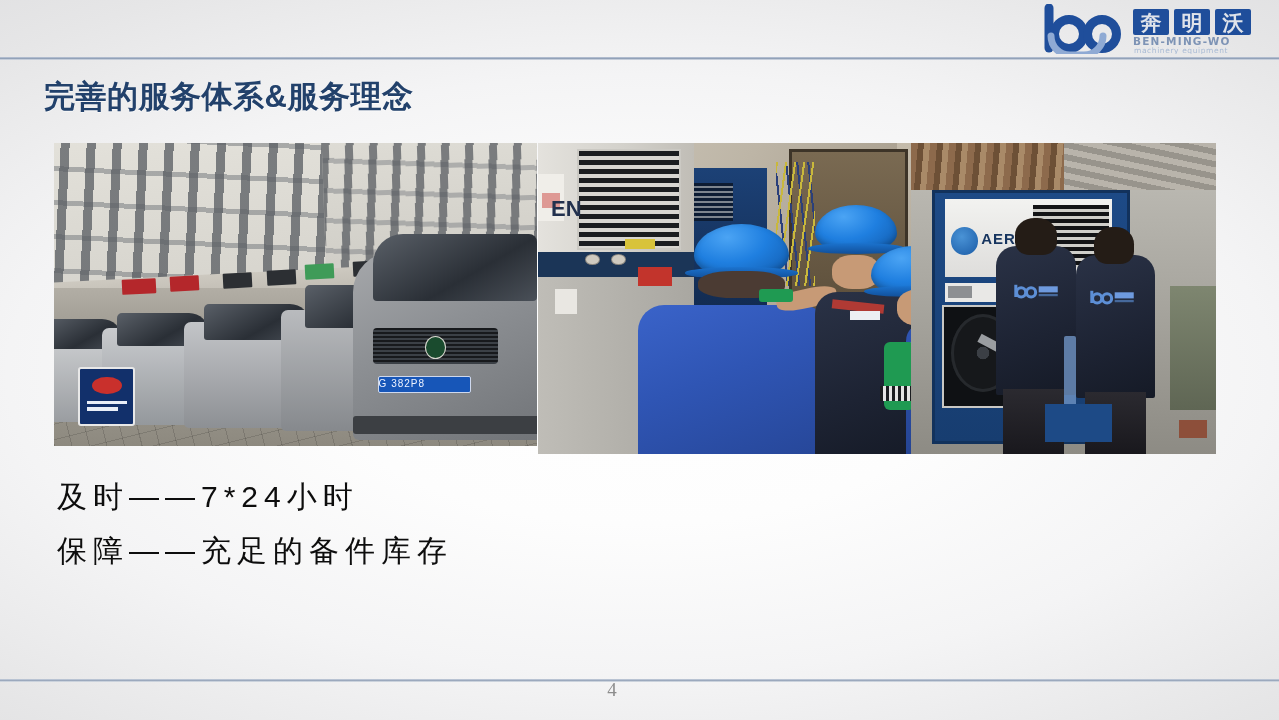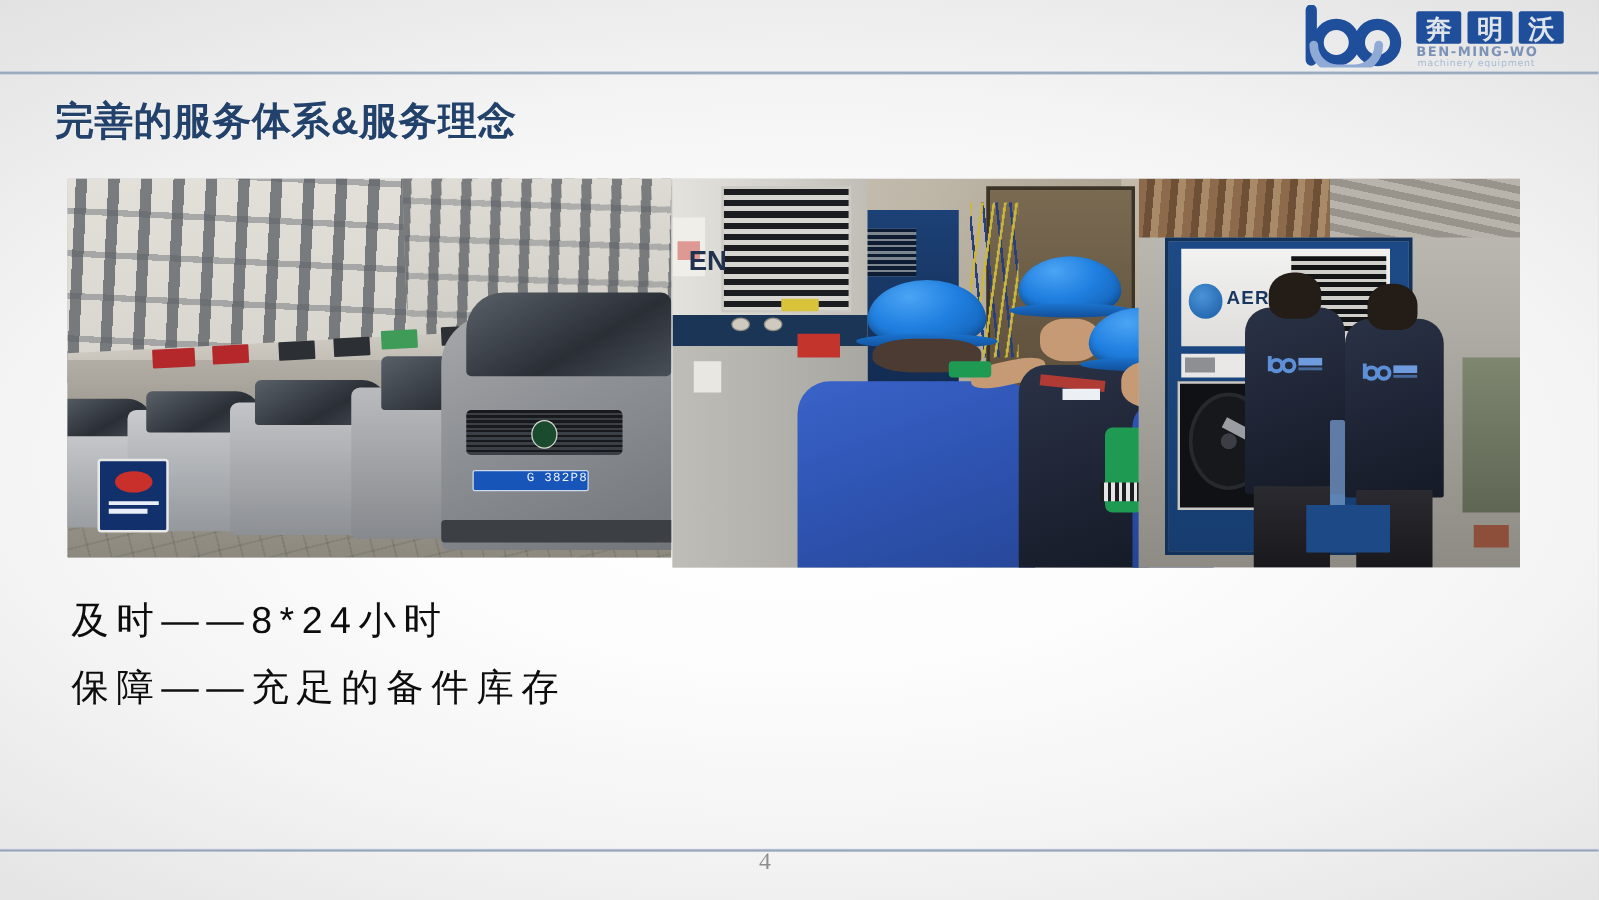--- a/index.html
+++ b/index.html
@@ -78,8 +78,8 @@
   .p1-car{position:absolute;border-radius:7px 34px 6px 5px;}
   .p1-glass{position:absolute;border-radius:5px 20px 3px 3px;background:linear-gradient(150deg,#5a6068,#2a2f36 60%,#4a5058);}
   .p1-plate{position:absolute;background:#1756b8;border:1px solid #cfd9ee;border-radius:2px;
-    color:#eef3ff;font-size:10px;letter-spacing:1px;text-align:right;line-height:14px;
-    font-family:Liberation Mono, monospace;}
+    color:#eef3ff;font-size:10px;letter-spacing:1px;text-align:left;line-height:14px;
+    font-family:Liberation Sans, sans-serif;}
   .p1-grill{position:absolute;border-radius:4px;
     background:repeating-linear-gradient(to bottom,#17191c 0 2px,#3b4046 2px 4px);}
   .p1-badge{position:absolute;border-radius:50%;background:#1a4b2e;box-shadow:0 0 0 1px #d9d9d0;}

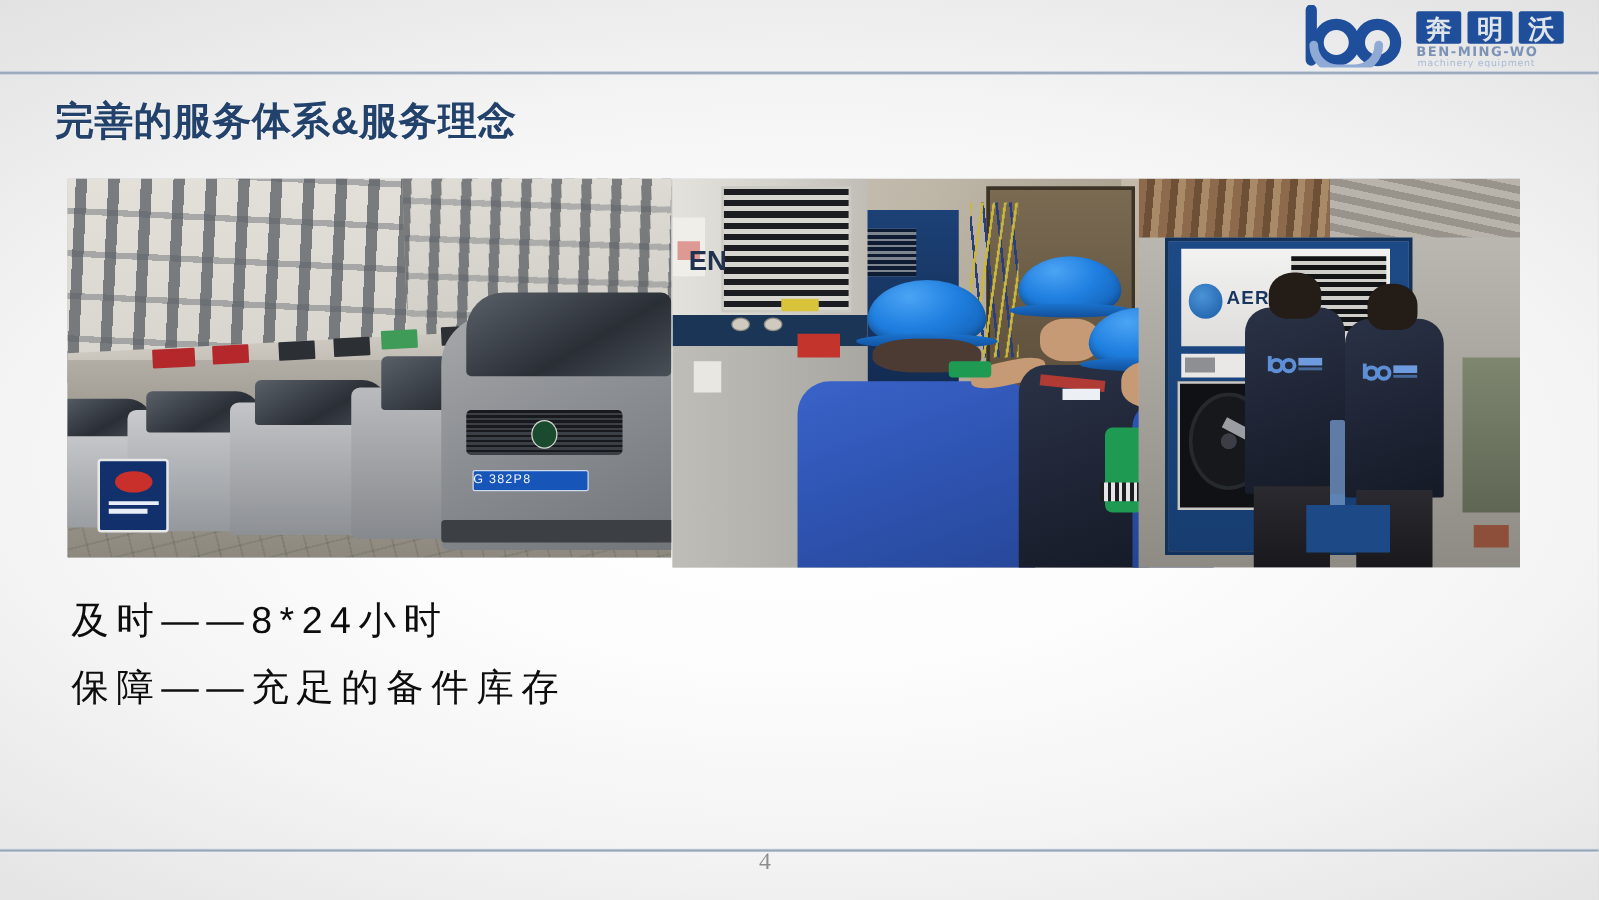--- a/index.html
+++ b/index.html
@@ -345,7 +345,7 @@
   </div>
 
   <div class="lines">
-    <div class="line">及时——8*24小时</div>
+    <div class="line">及时——7*24小时</div>
     <div class="line">保障——充足的备件库存</div>
   </div>
 

